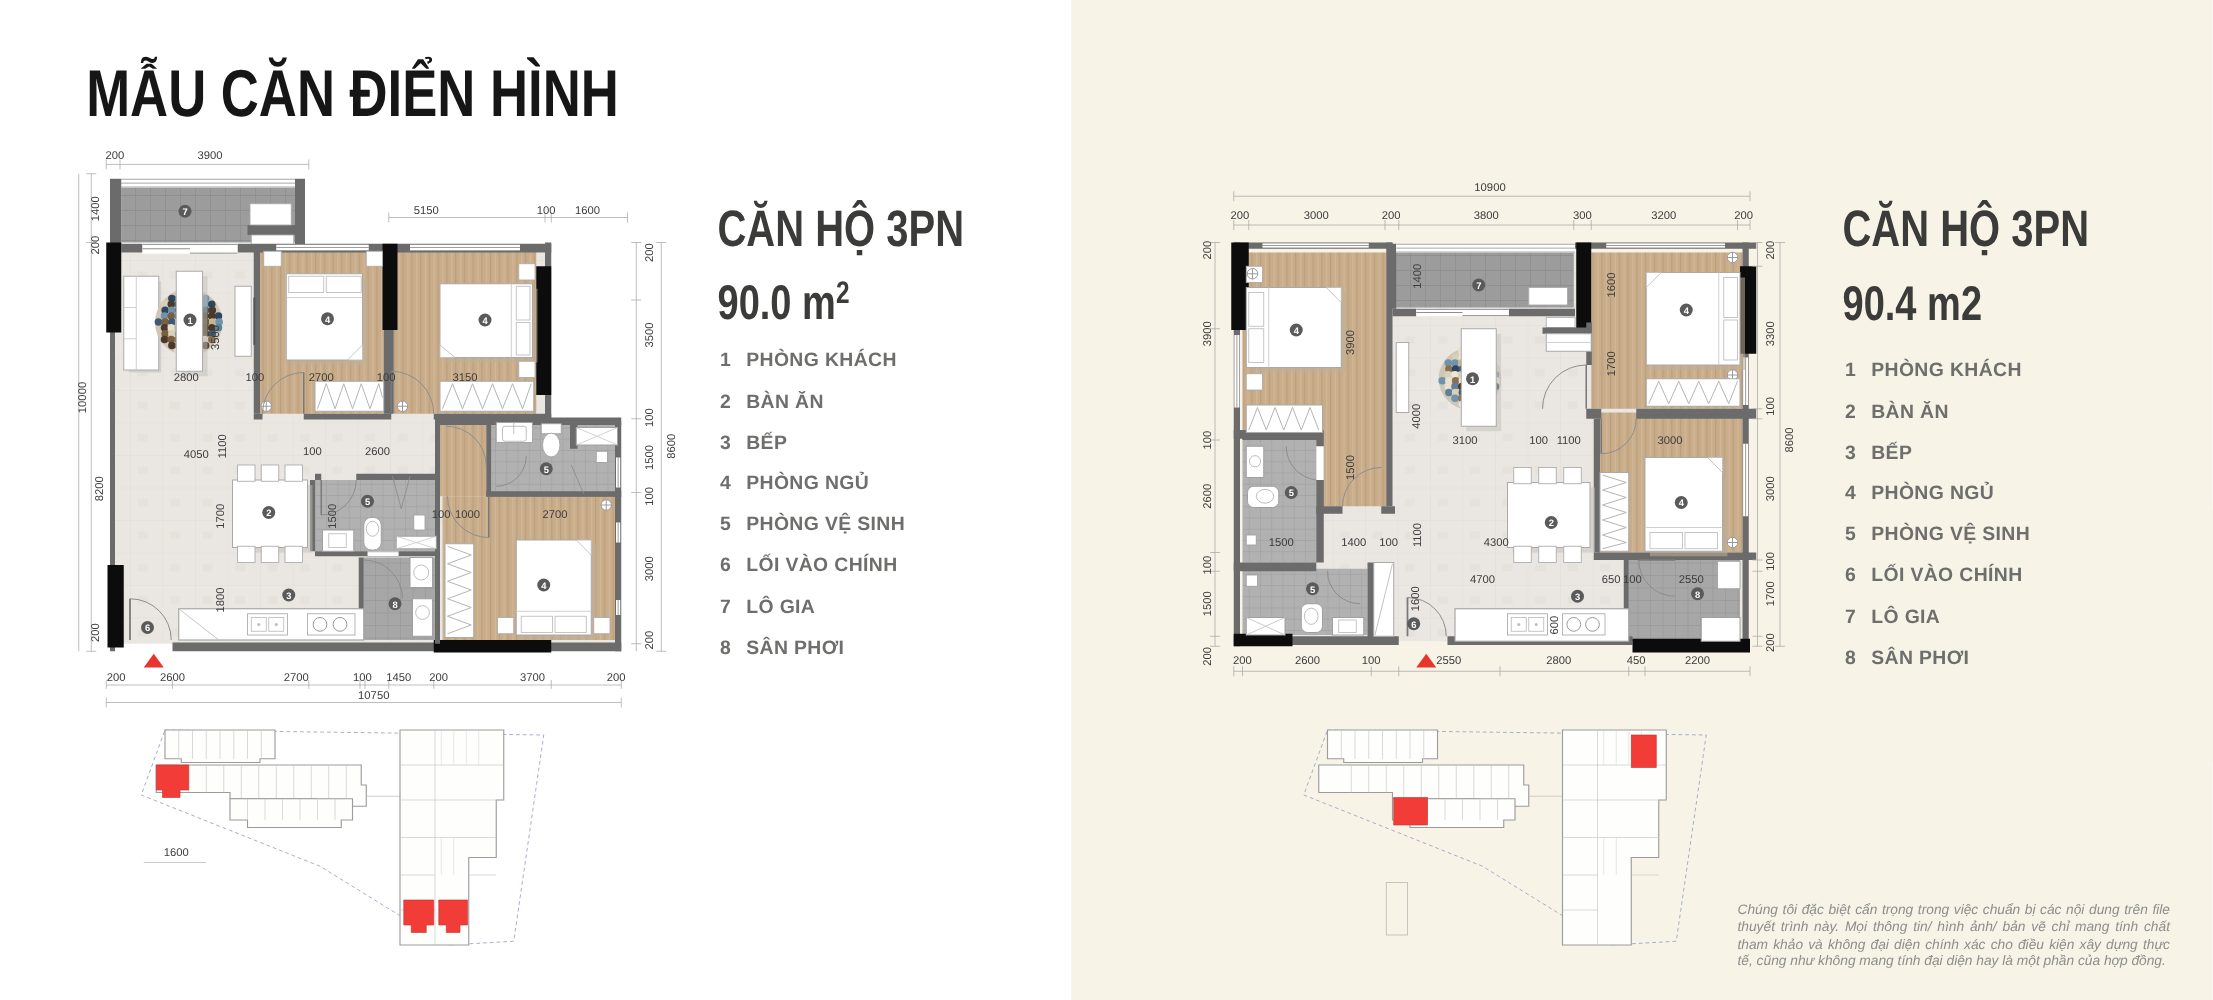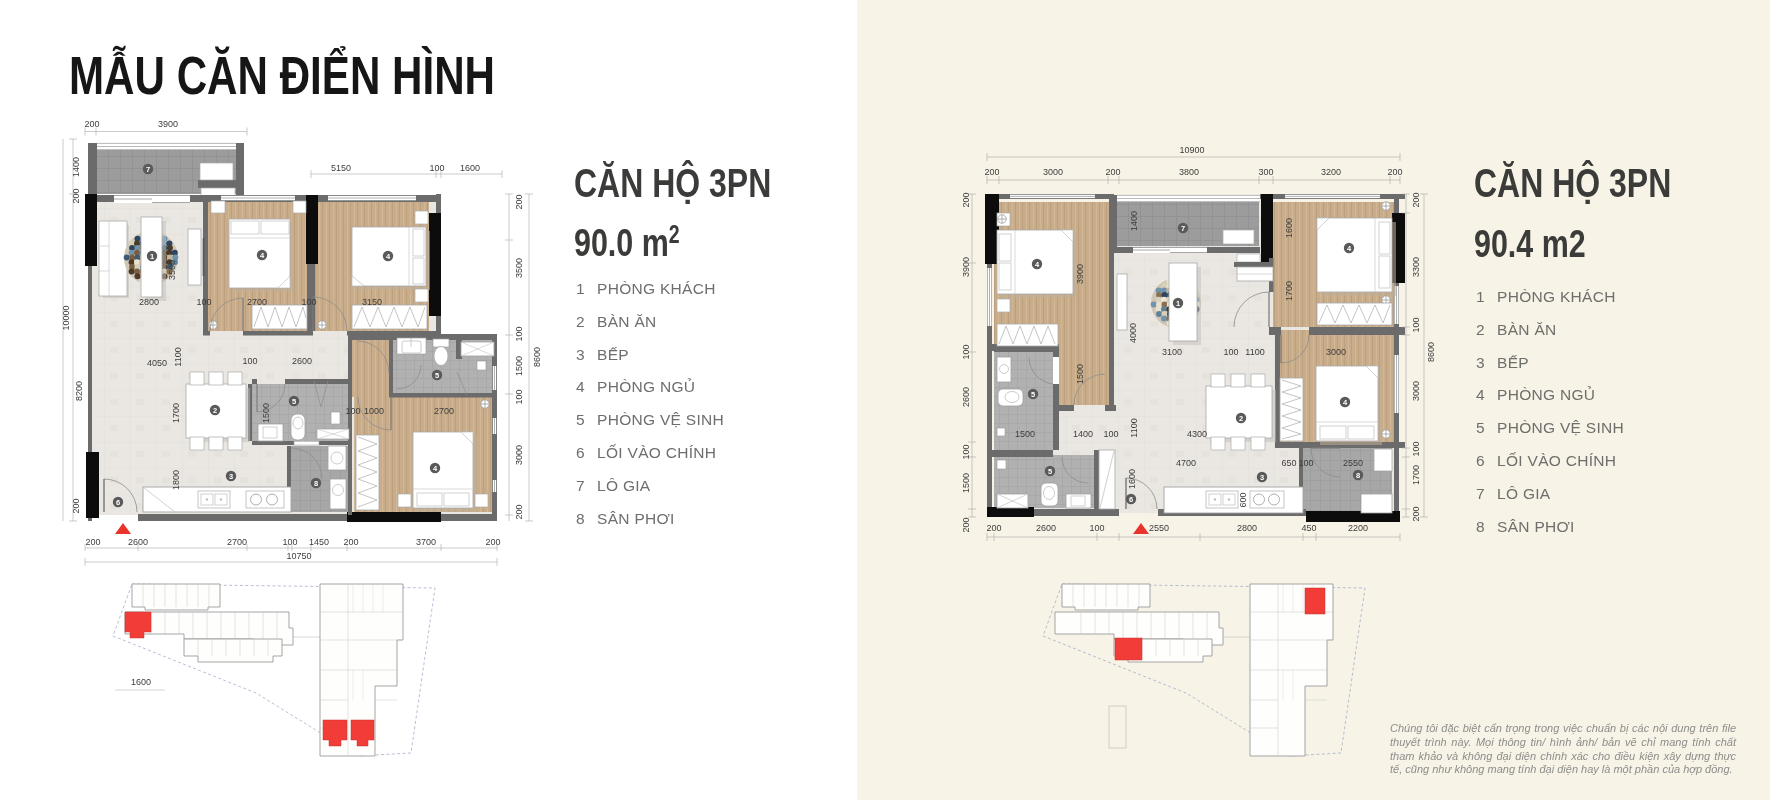--- a/index.html
+++ b/index.html
@@ -9,7 +9,7 @@
   .hdr{font-weight:bold;color:#3b3b39;transform-origin:0 0;}
   .itemnum{display:inline-block;width:21px;color:#6e6e6c;}
   .leg{color:#6e6e6c;font-size:15.5px;letter-spacing:0.3px;}
-  .leg div{height:32.8px;line-height:32.8px;white-space:nowrap;}
+  .leg div{height:32.8px;line-height:32.8px;white-space:nowrap;font-weight:bold;}
 </style>
 </head>
 <body>

